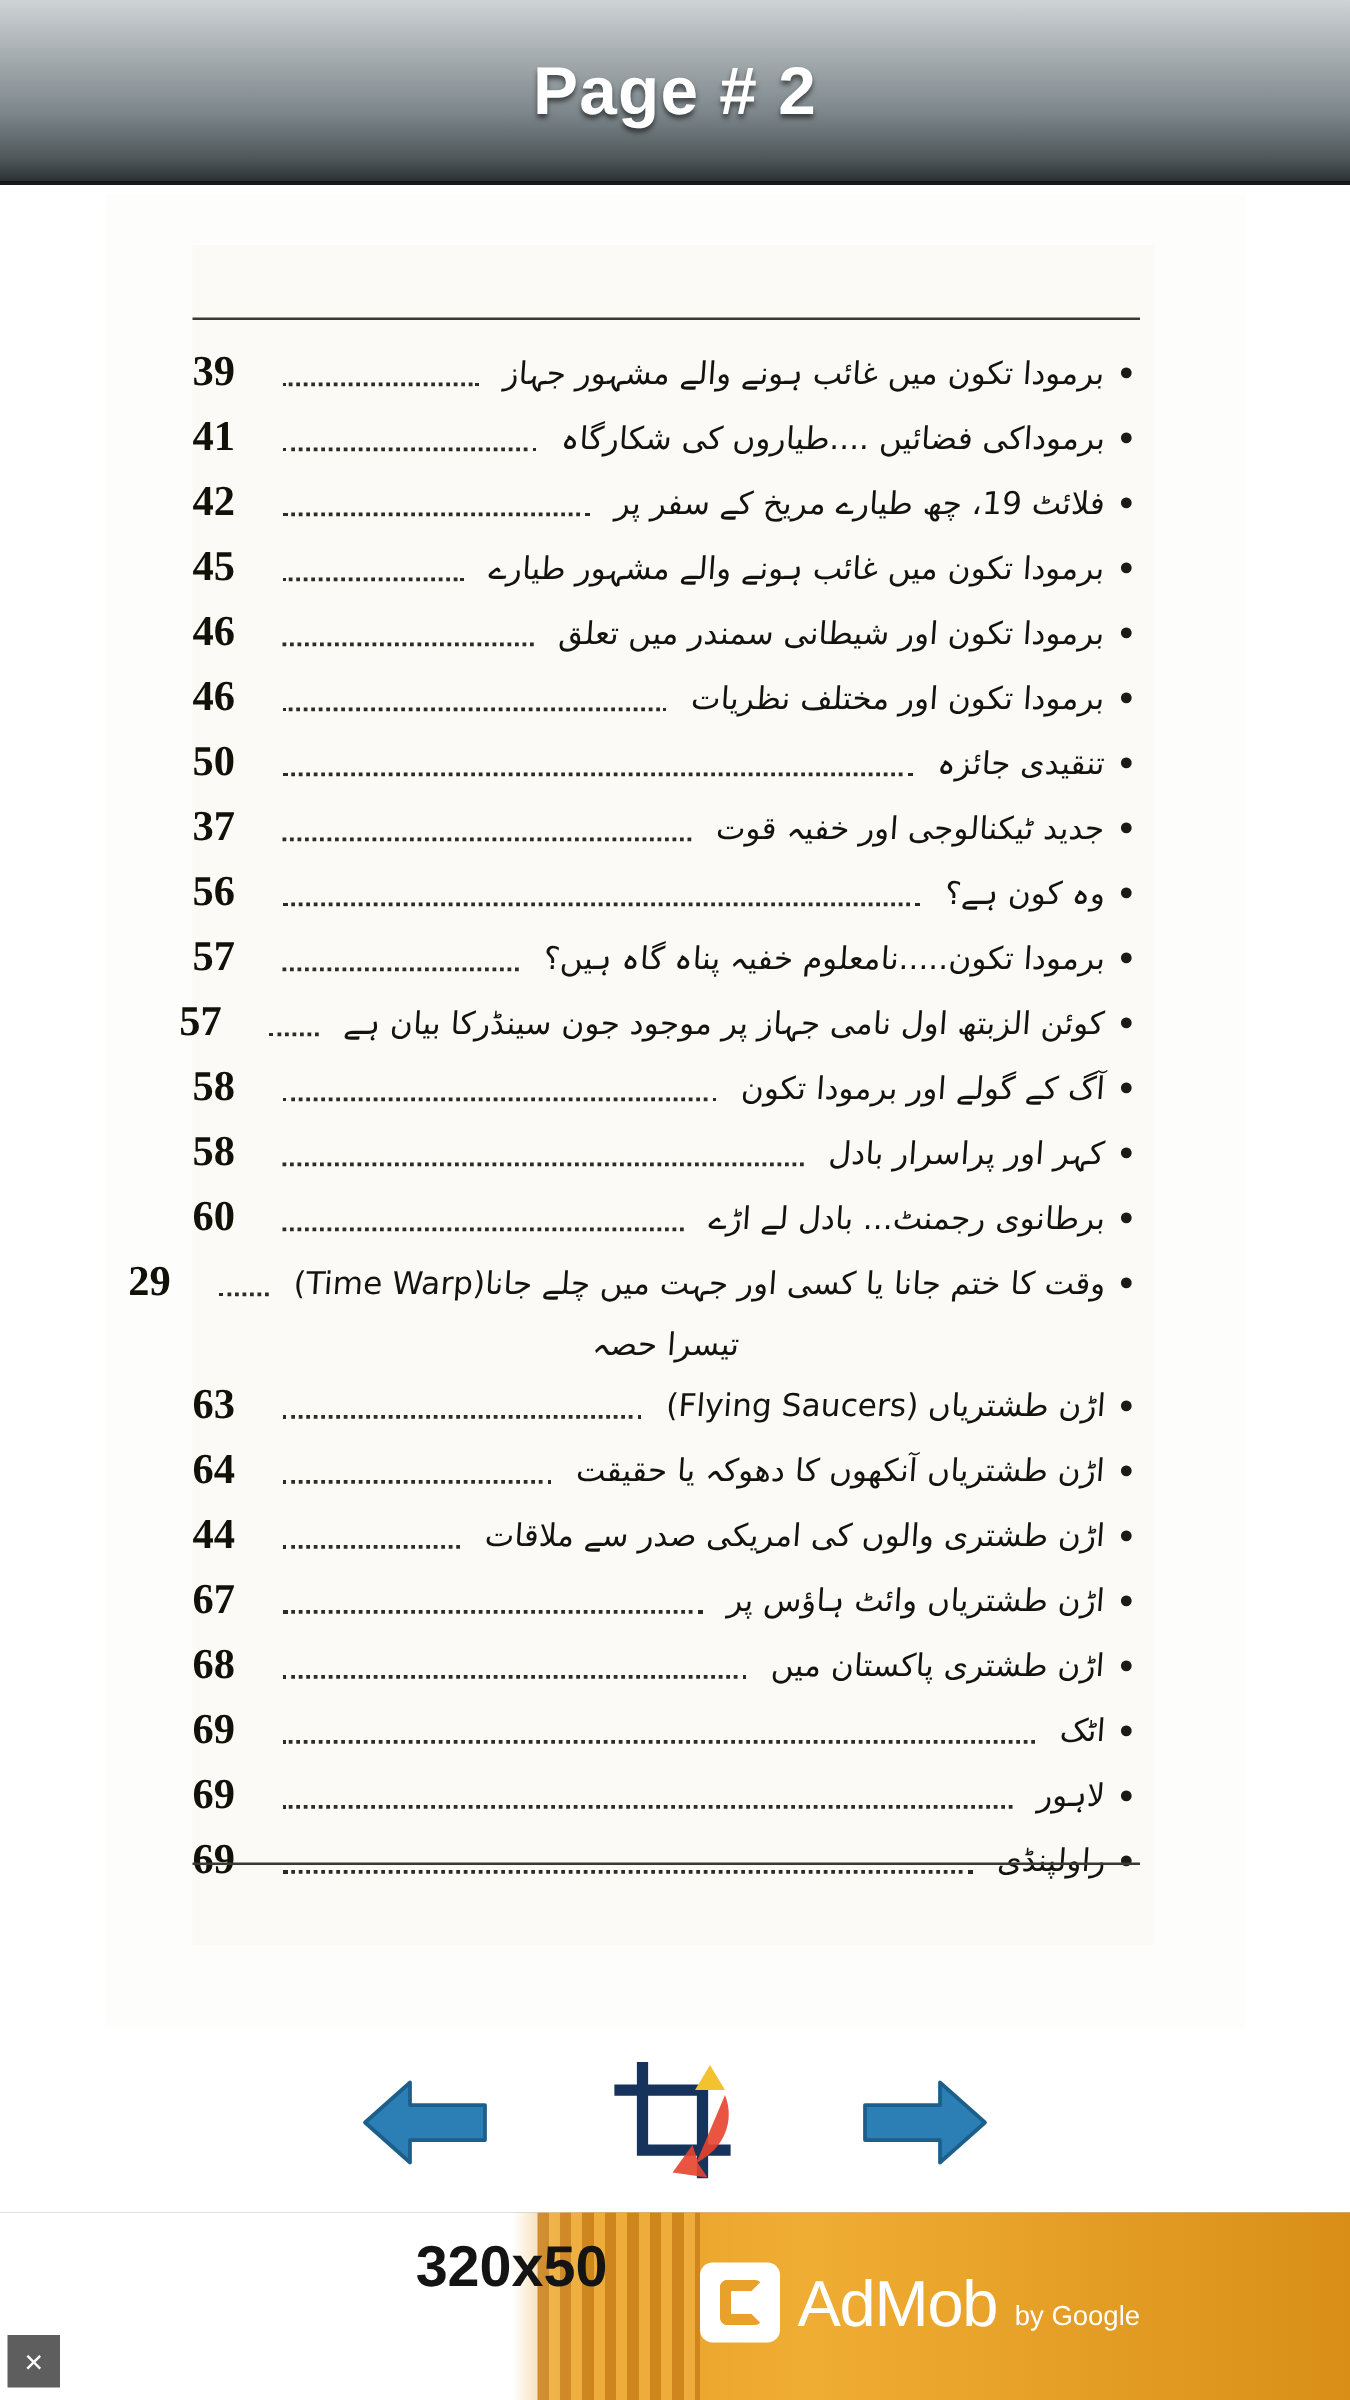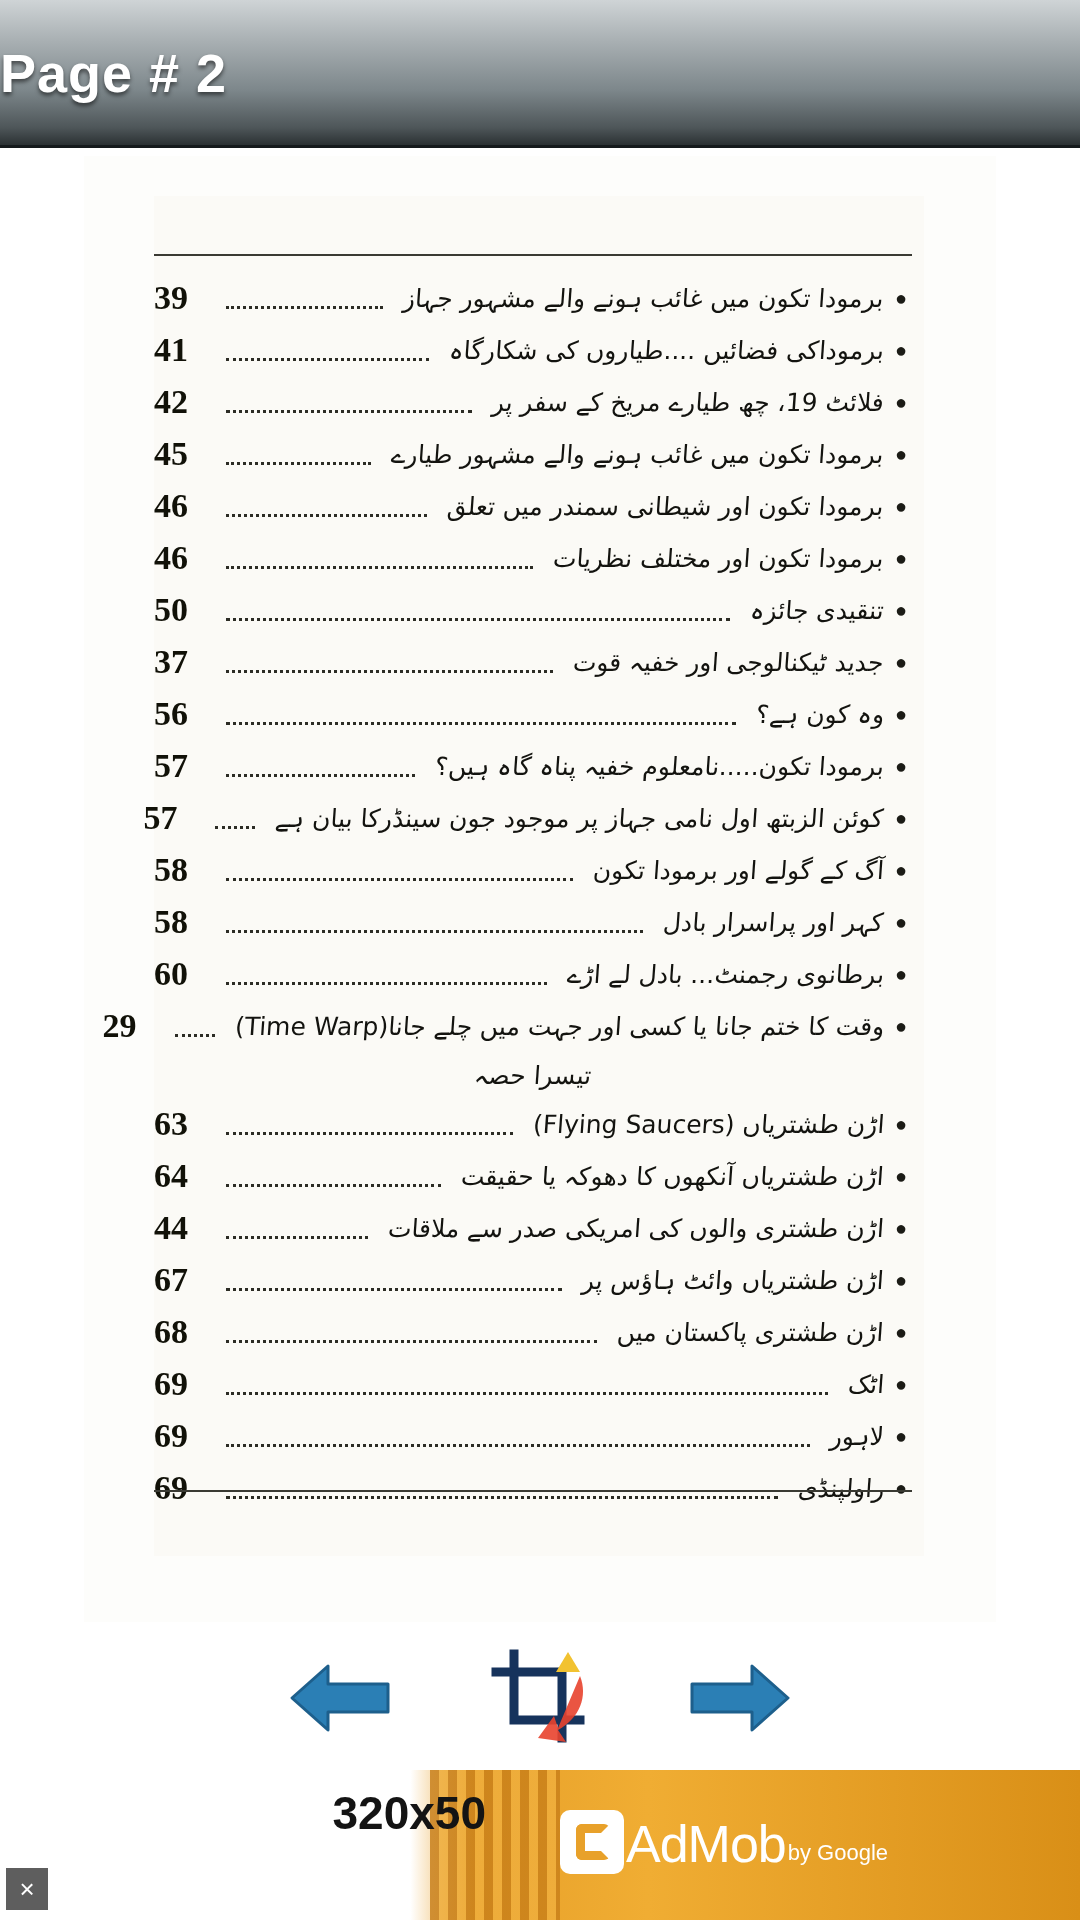--- a/index.html
+++ b/index.html
@@ -24,6 +24,7 @@
     background: linear-gradient(to bottom, #cfd4d6 0%, #a9b0b3 28%, #7d878b 62%, #4e5659 88%, #2b3133 100%);
     display: flex;
     align-items: center;
+    justify-content: center;
     border-bottom: 3px solid #151a1c;
     box-sizing: border-box;
   }

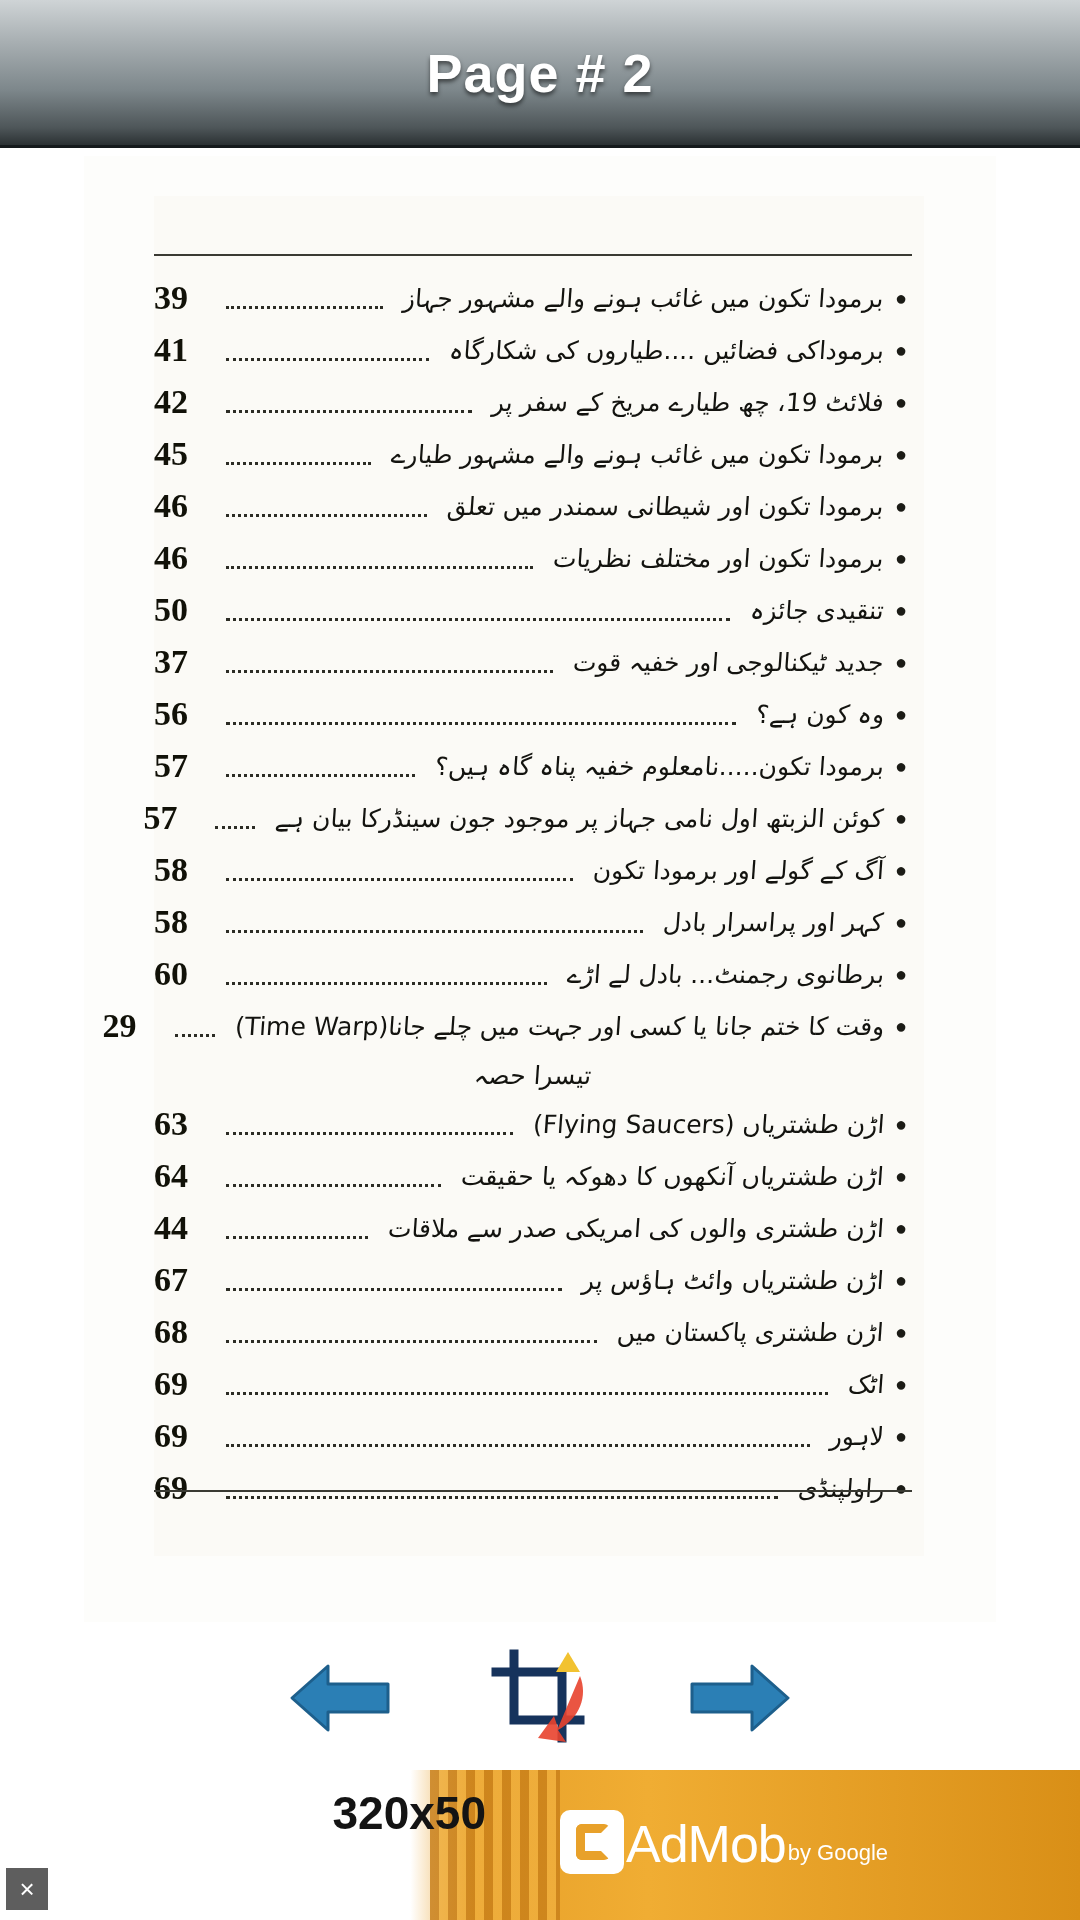--- a/index.html
+++ b/index.html
@@ -203,7 +203,7 @@
     top: 40px;
     display: flex;
     align-items: flex-end;
-    gap: 2px;
+    gap: 14px;
     color: #ffffff;
   }
   .admob-logo {

